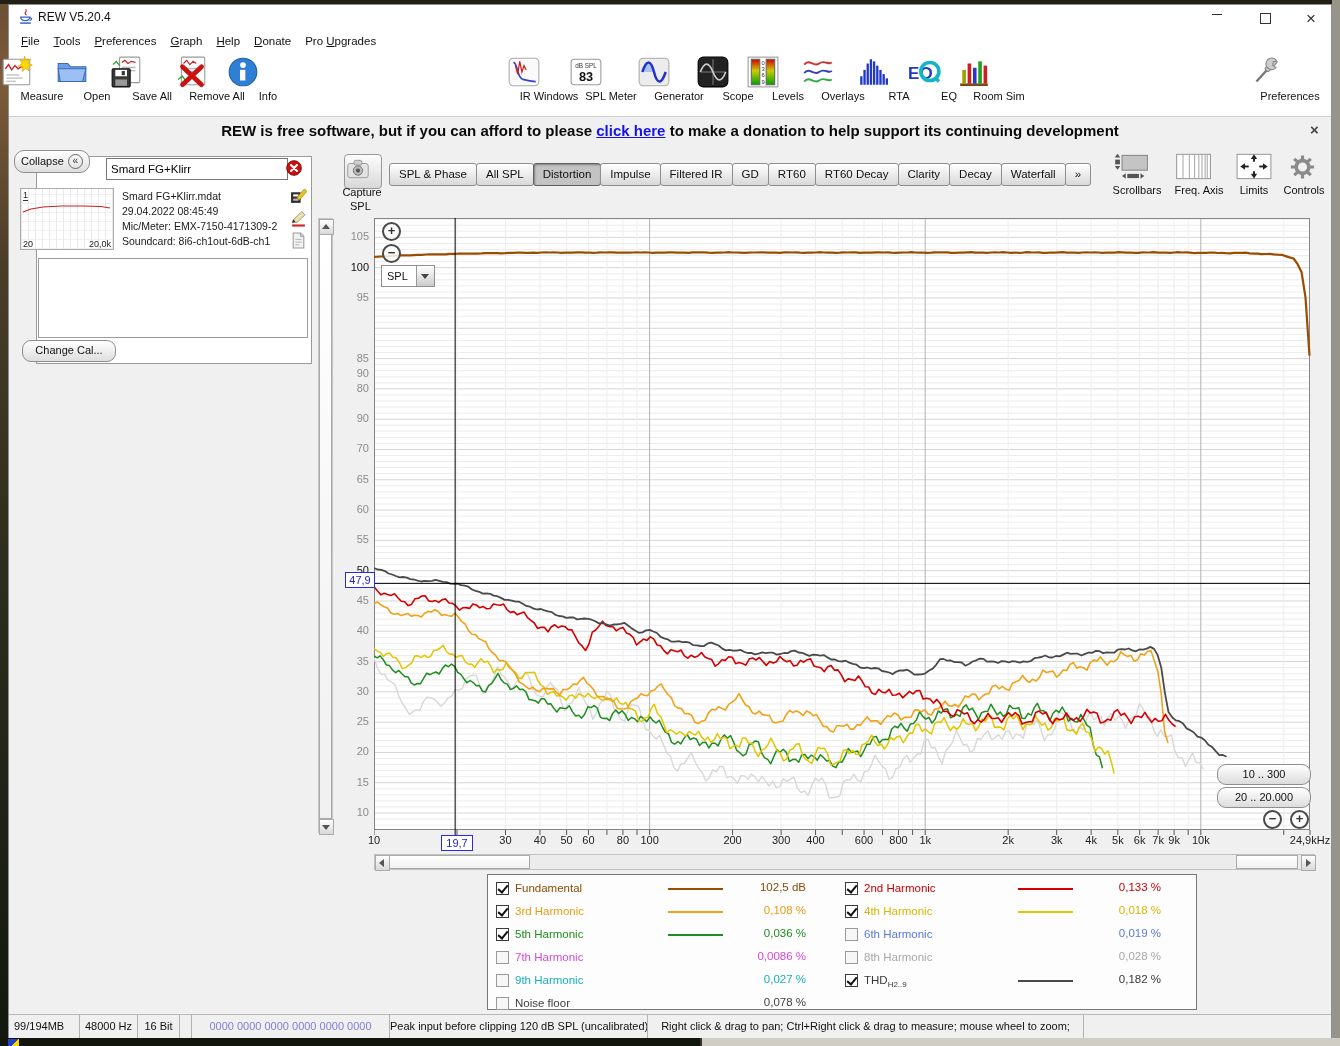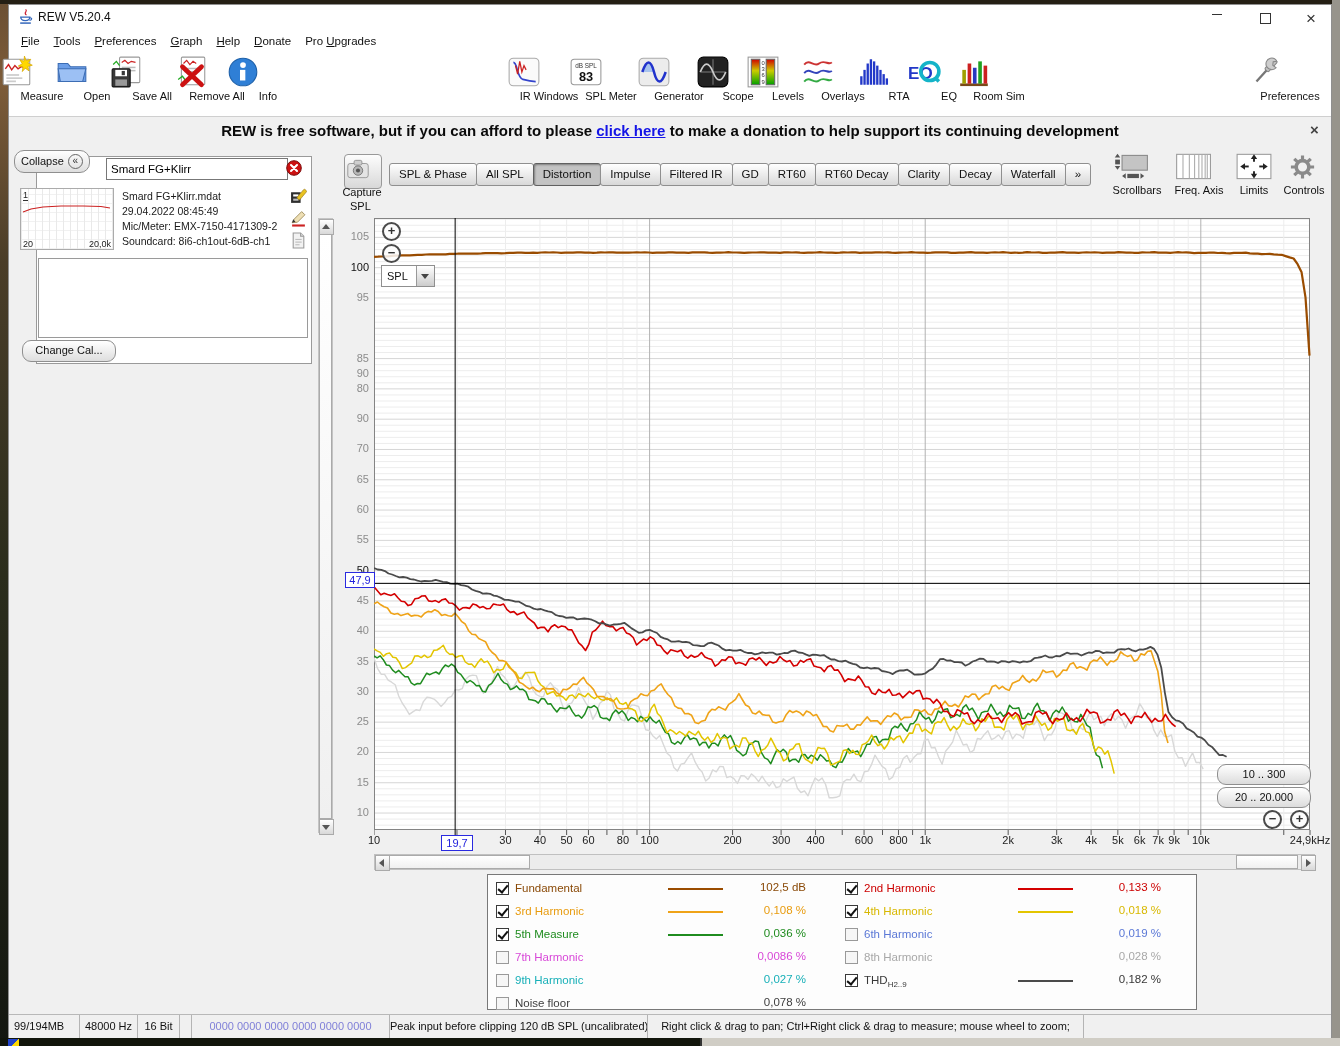--- a/index.html
+++ b/index.html
@@ -715,7 +715,7 @@
       <span class="leg-line" style="left: 180px; top: 36px; background: rgb(239, 163, 24);"></span>
       <span class="leg-val" style="left: 228px; top: 29px; width: 90px; color: rgb(232, 156, 16);">0,108 %</span>
       <span class="cb on" style="left: 8px; top: 53px;"></span>
-      <span class="leg-lab" style="left: 27px; top: 52px; color: rgb(31, 140, 31);">5th Measure</span>
+      <span class="leg-lab" style="left: 27px; top: 52px; color: rgb(31, 140, 31);">5th Harmonic</span>
       <span class="leg-line" style="left: 180px; top: 59px; background: rgb(31, 140, 31);"></span>
       <span class="leg-val" style="left: 228px; top: 52px; width: 90px; color: rgb(31, 140, 31);">0,036 %</span>
       <span class="cb" style="left: 8px; top: 76px;"></span>

